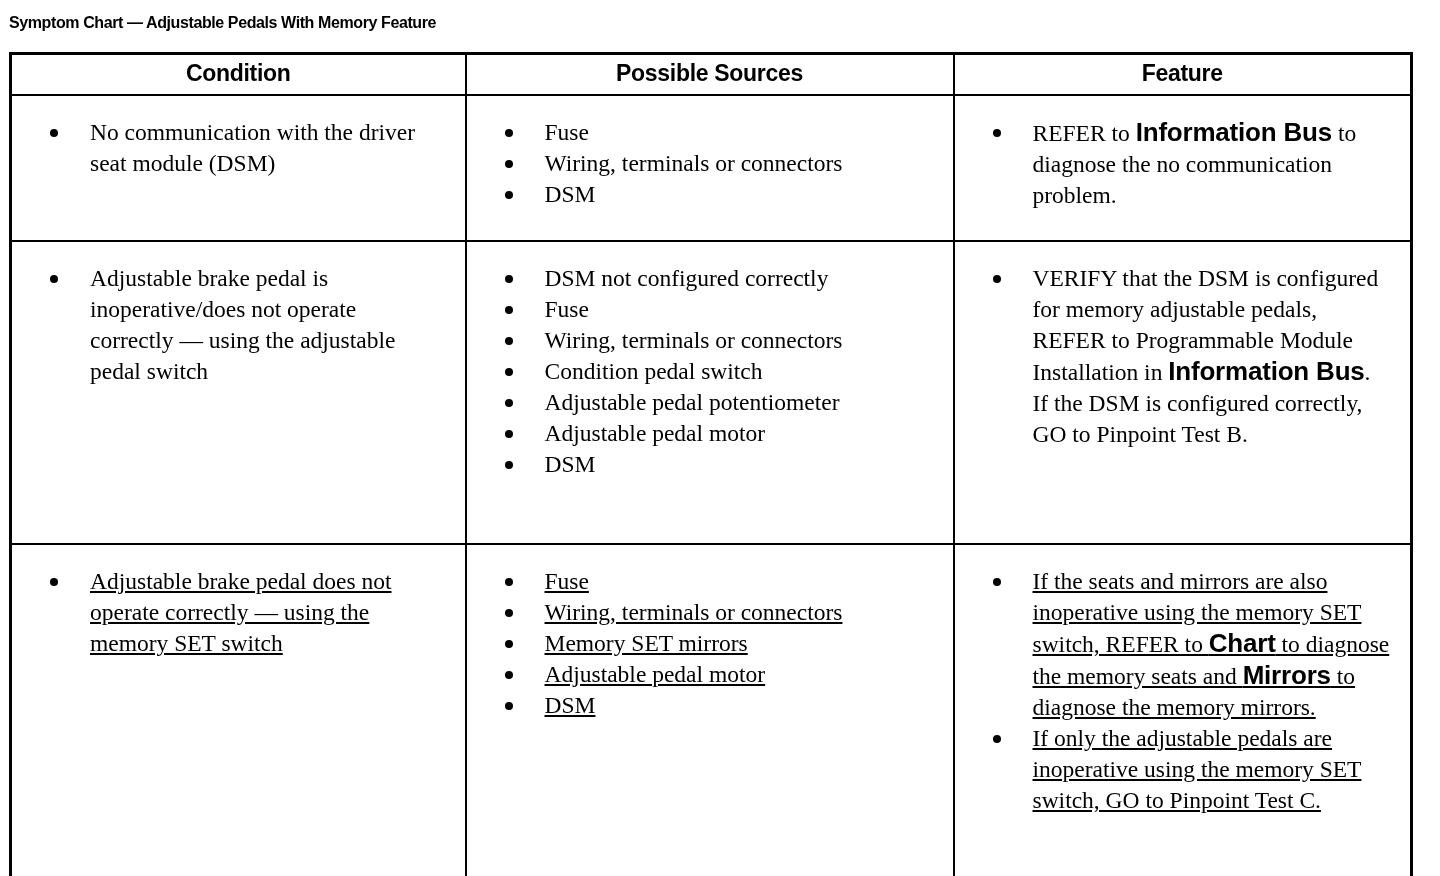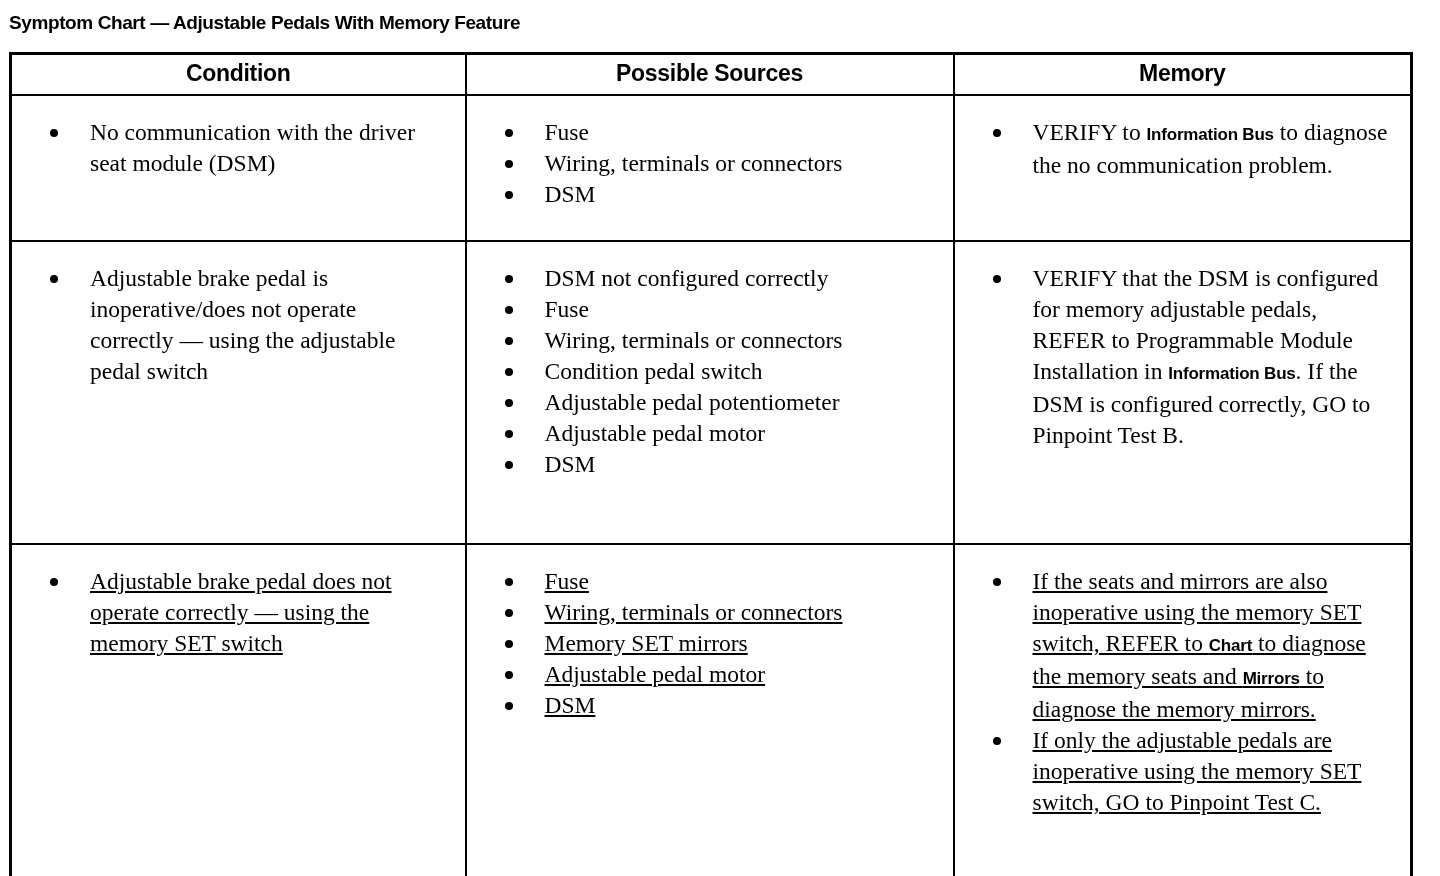--- a/index.html
+++ b/index.html
@@ -28,7 +28,7 @@
     top: 8px;
     font-family: "Liberation Sans", "DejaVu Sans", sans-serif;
     font-weight: bold;
-    font-size: 19px;
+    font-size: 16px;
     letter-spacing: -0.4px;
     white-space: nowrap;
     line-height: 30px;

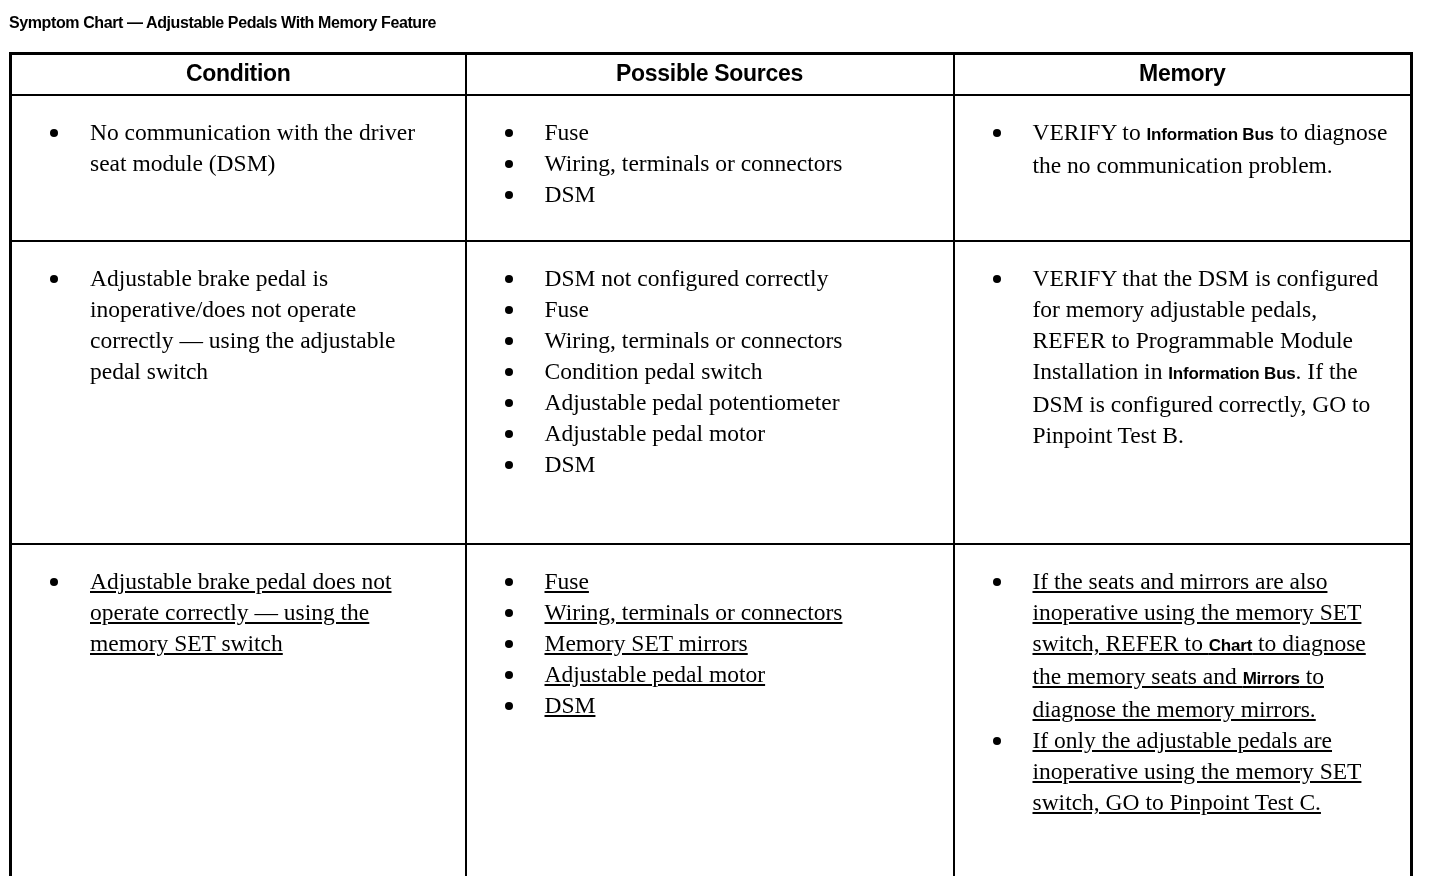--- a/index.html
+++ b/index.html
@@ -148,7 +148,7 @@
       <tr>
         <th>Condition</th>
         <th>Possible Sources</th>
-        <th>Memory</th>
+        <th>Feature</th>
       </tr>
     </thead>
     <tbody>

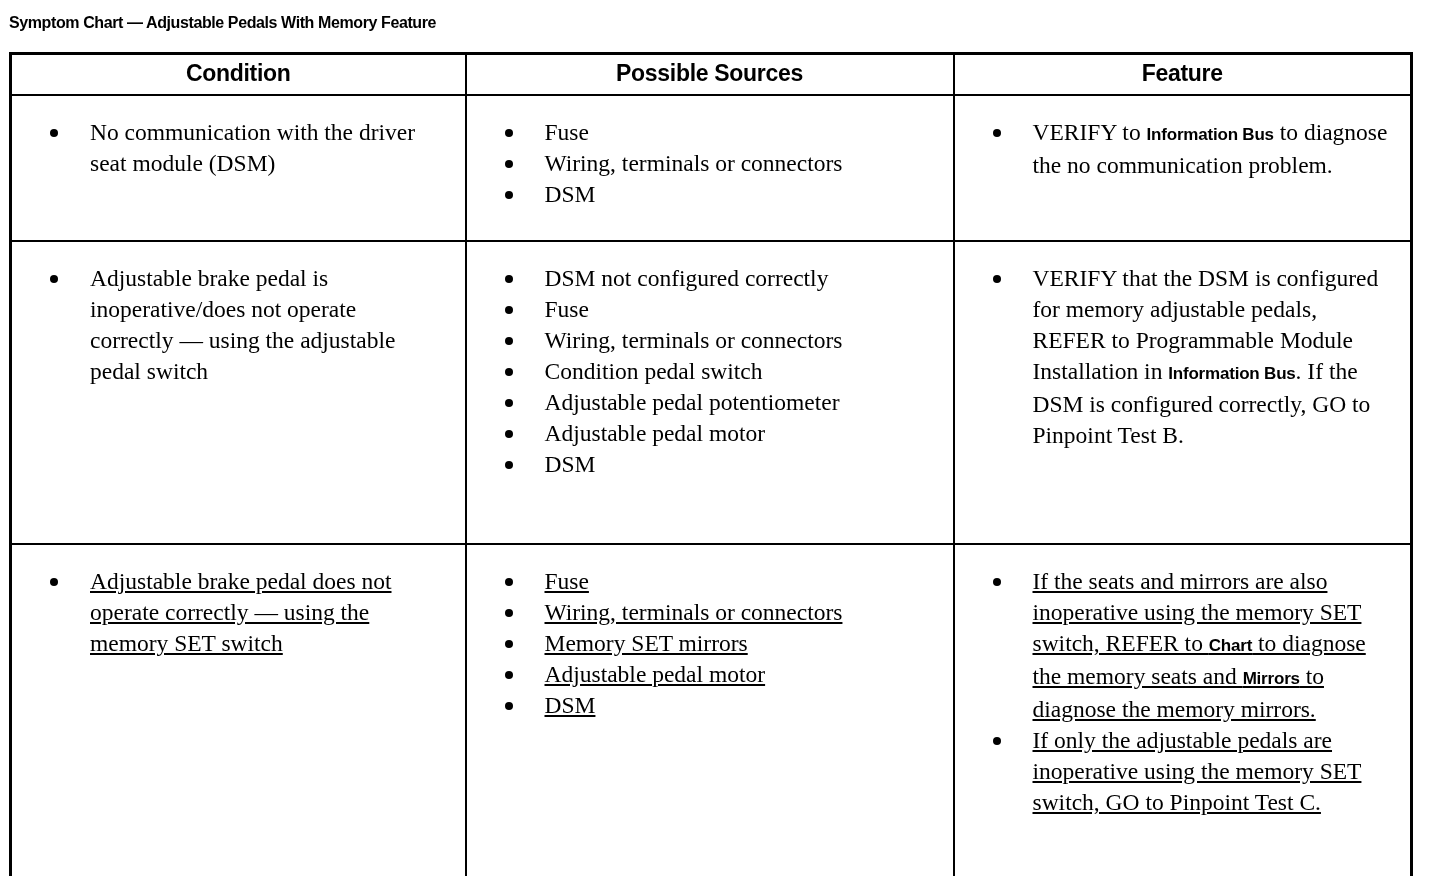--- a/index.html
+++ b/index.html
@@ -186,7 +186,7 @@
             <ul class="bullets">
                 <li>
                   <span class="bullet-dot"></span>
-                  <span class="li-text"><span>VERIFY to </span><span class="xref">Information Bus</span><span> to diagnose the no communication problem.</span></span>
+                  <span class="li-text"><span>REFER to </span><span class="xref">Information Bus</span><span> to diagnose the no communication problem.</span></span>
                 </li>
               </ul>
           </div>

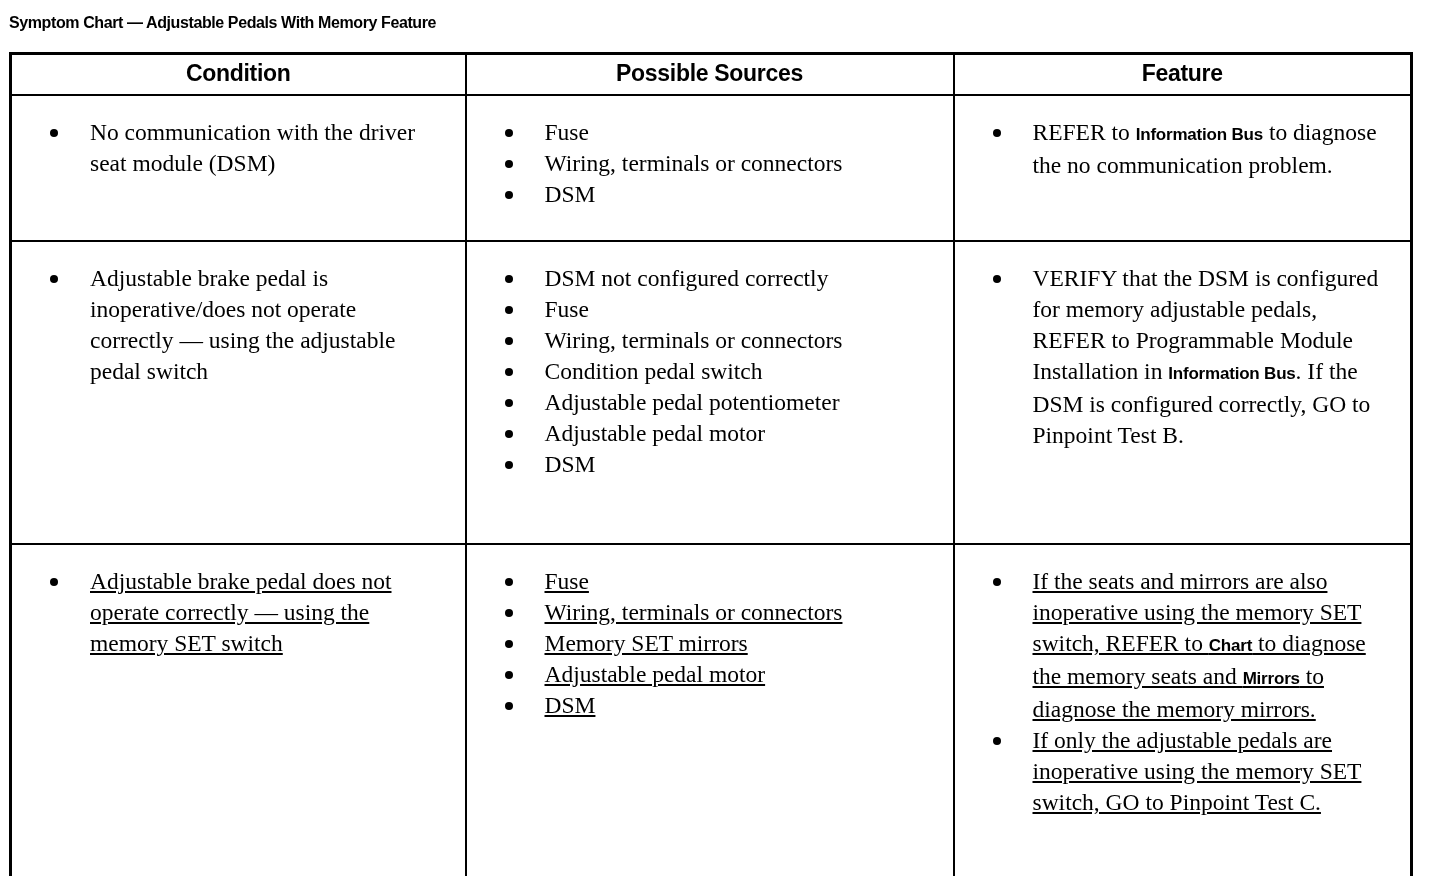--- a/index.html
+++ b/index.html
@@ -122,7 +122,7 @@
   .xref {
     font-family: "Liberation Sans", "DejaVu Sans", sans-serif;
     font-weight: bold;
-    font-size: 17px;
+    font-size: 26px;
     letter-spacing: -0.2px;
   }
 

